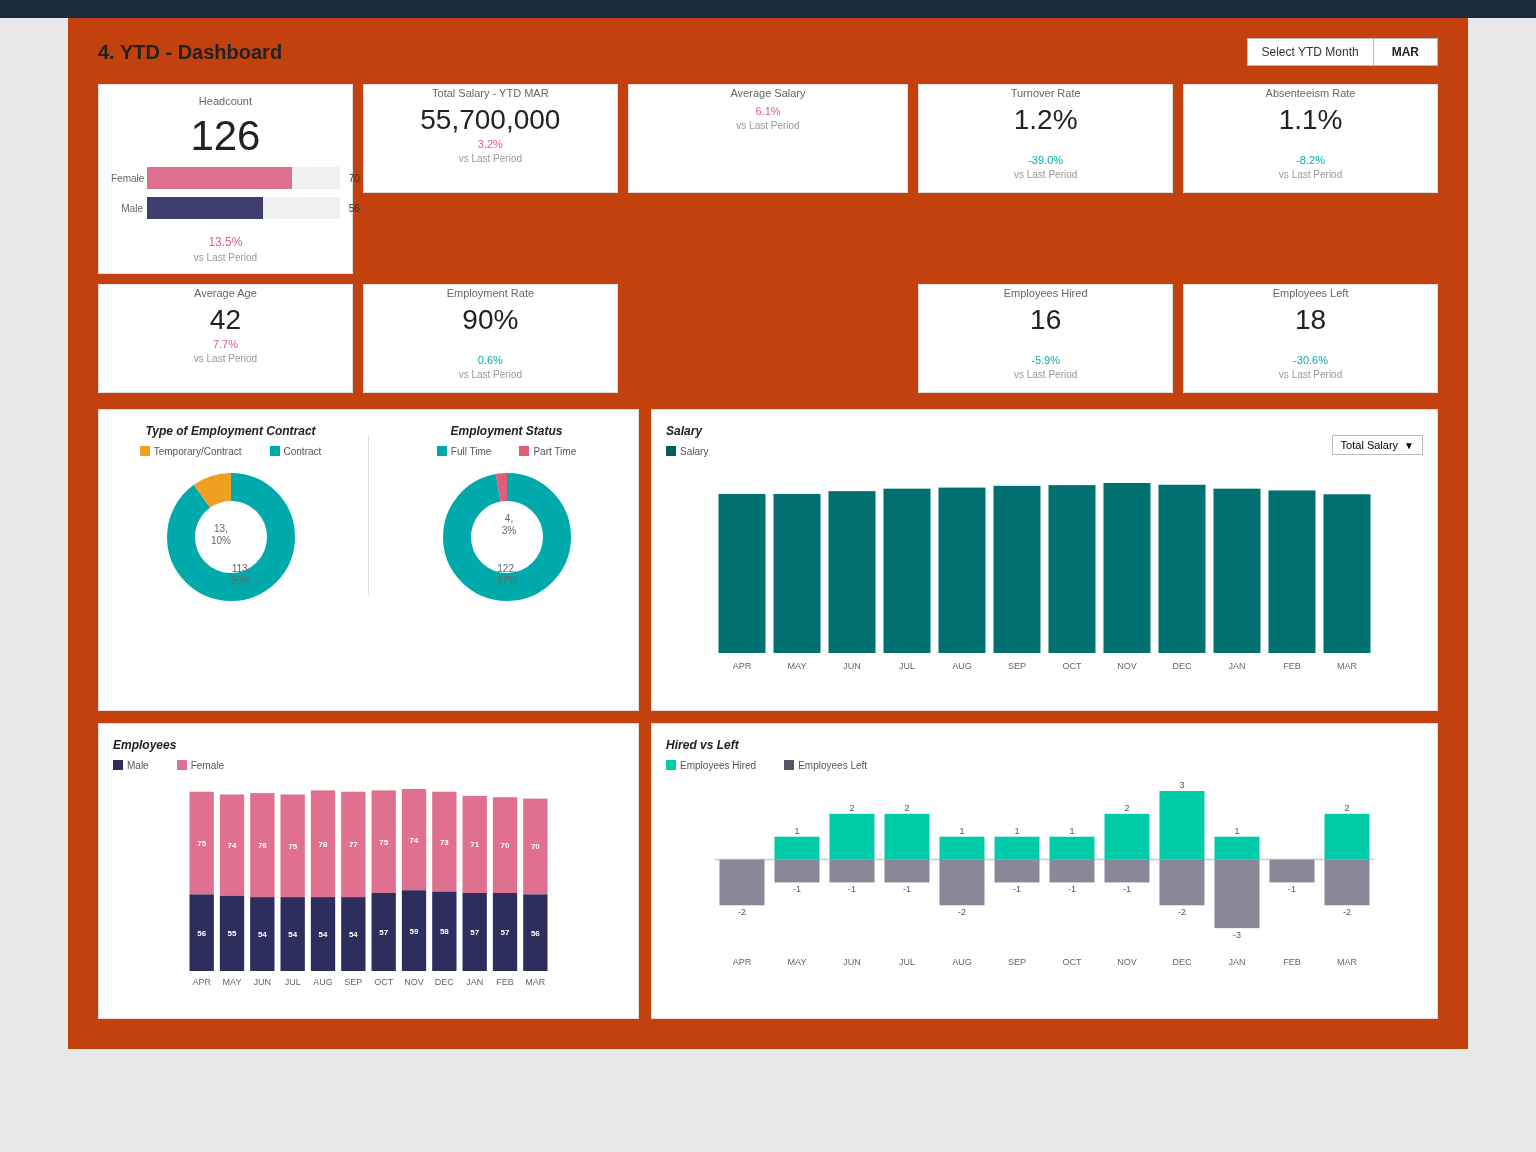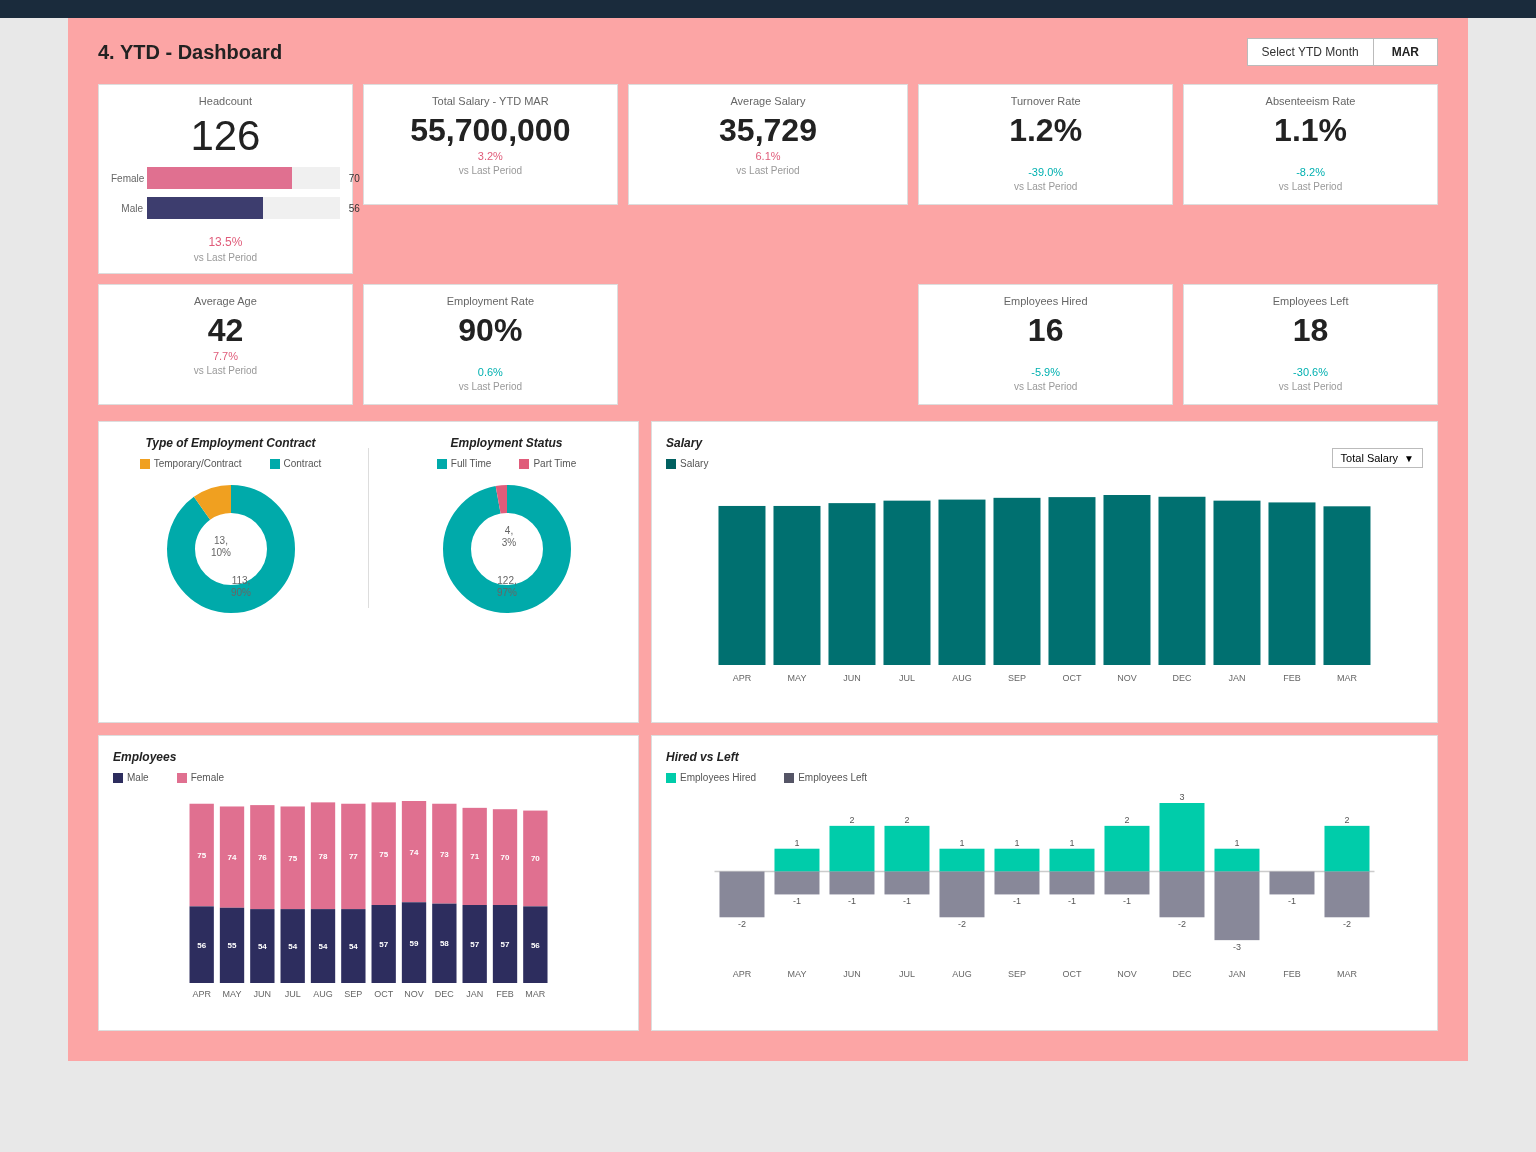--- a/index.html
+++ b/index.html
@@ -14,7 +14,7 @@
       width: 100%;
     }
     .page {
-      background: #fca5a5;
+      background: #c2410c;
       max-width: 1400px;
       margin: 0 auto;
       padding: 20px 30px 30px;

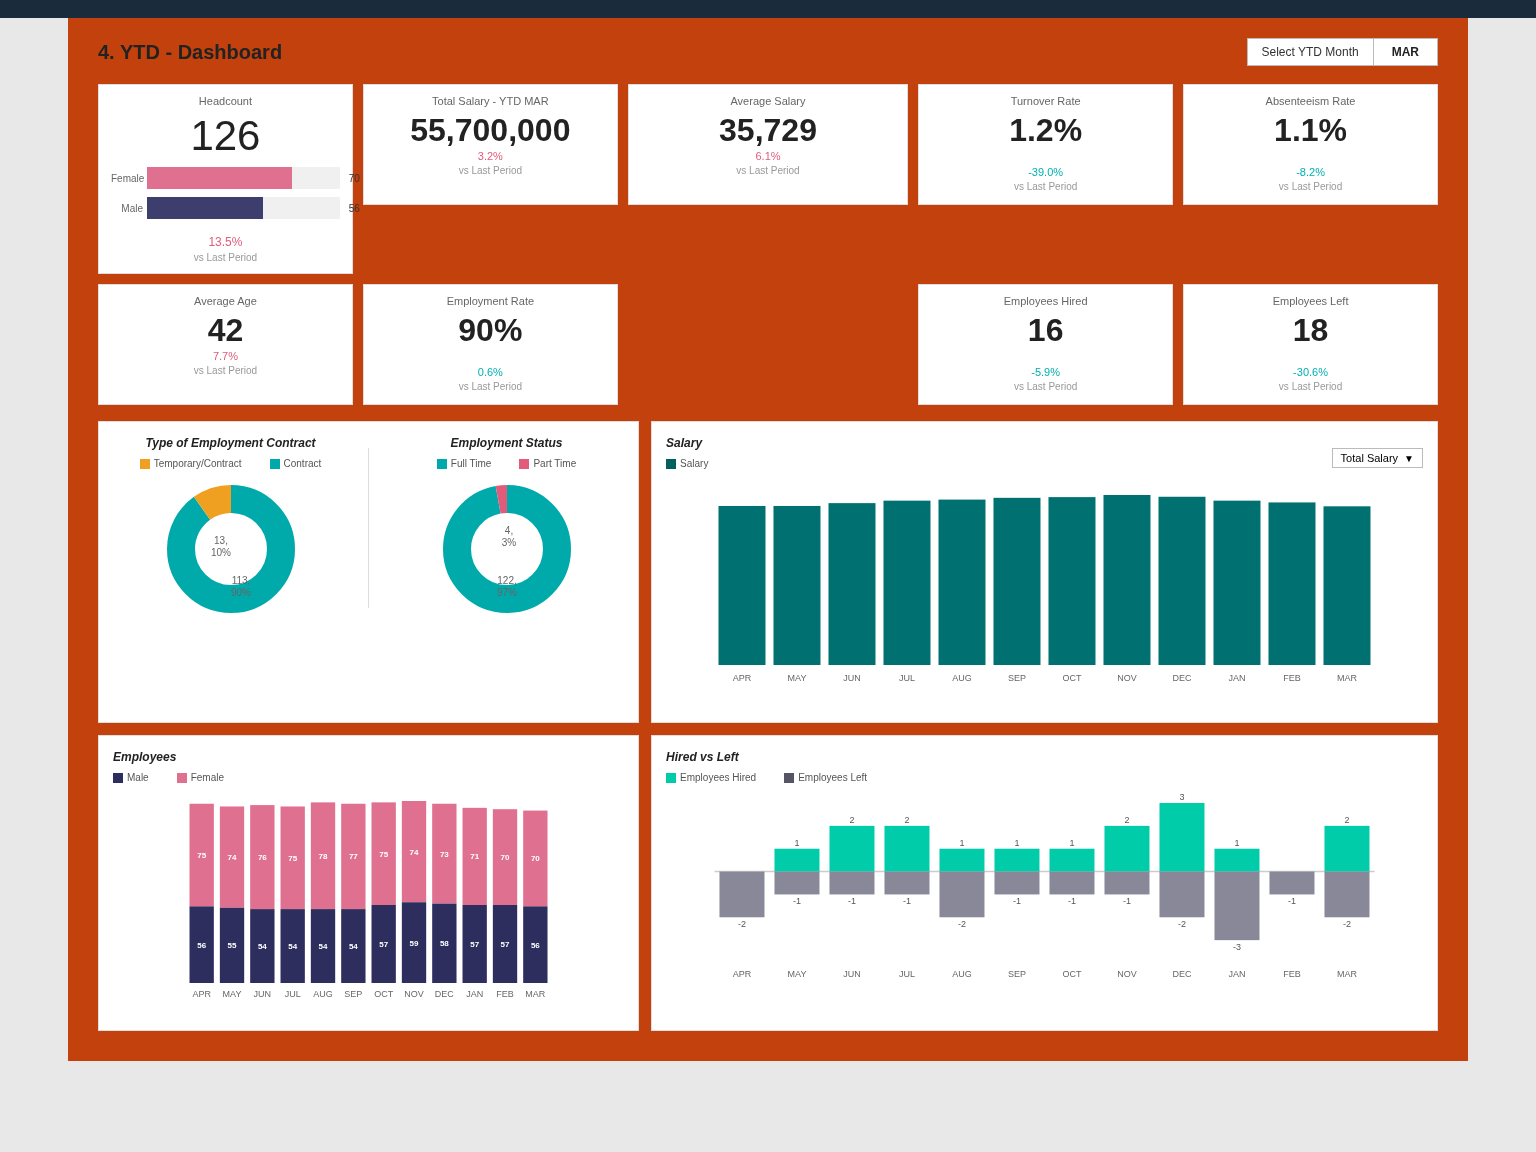--- a/index.html
+++ b/index.html
@@ -58,7 +58,7 @@
     .kpi-card {
       background: #fff;
       border: 1px solid #ddd;
-      padding: 10px 14px 12px;
+      padding: 2px 14px 12px;
       text-align: center;
       min-height: 90px;
     }

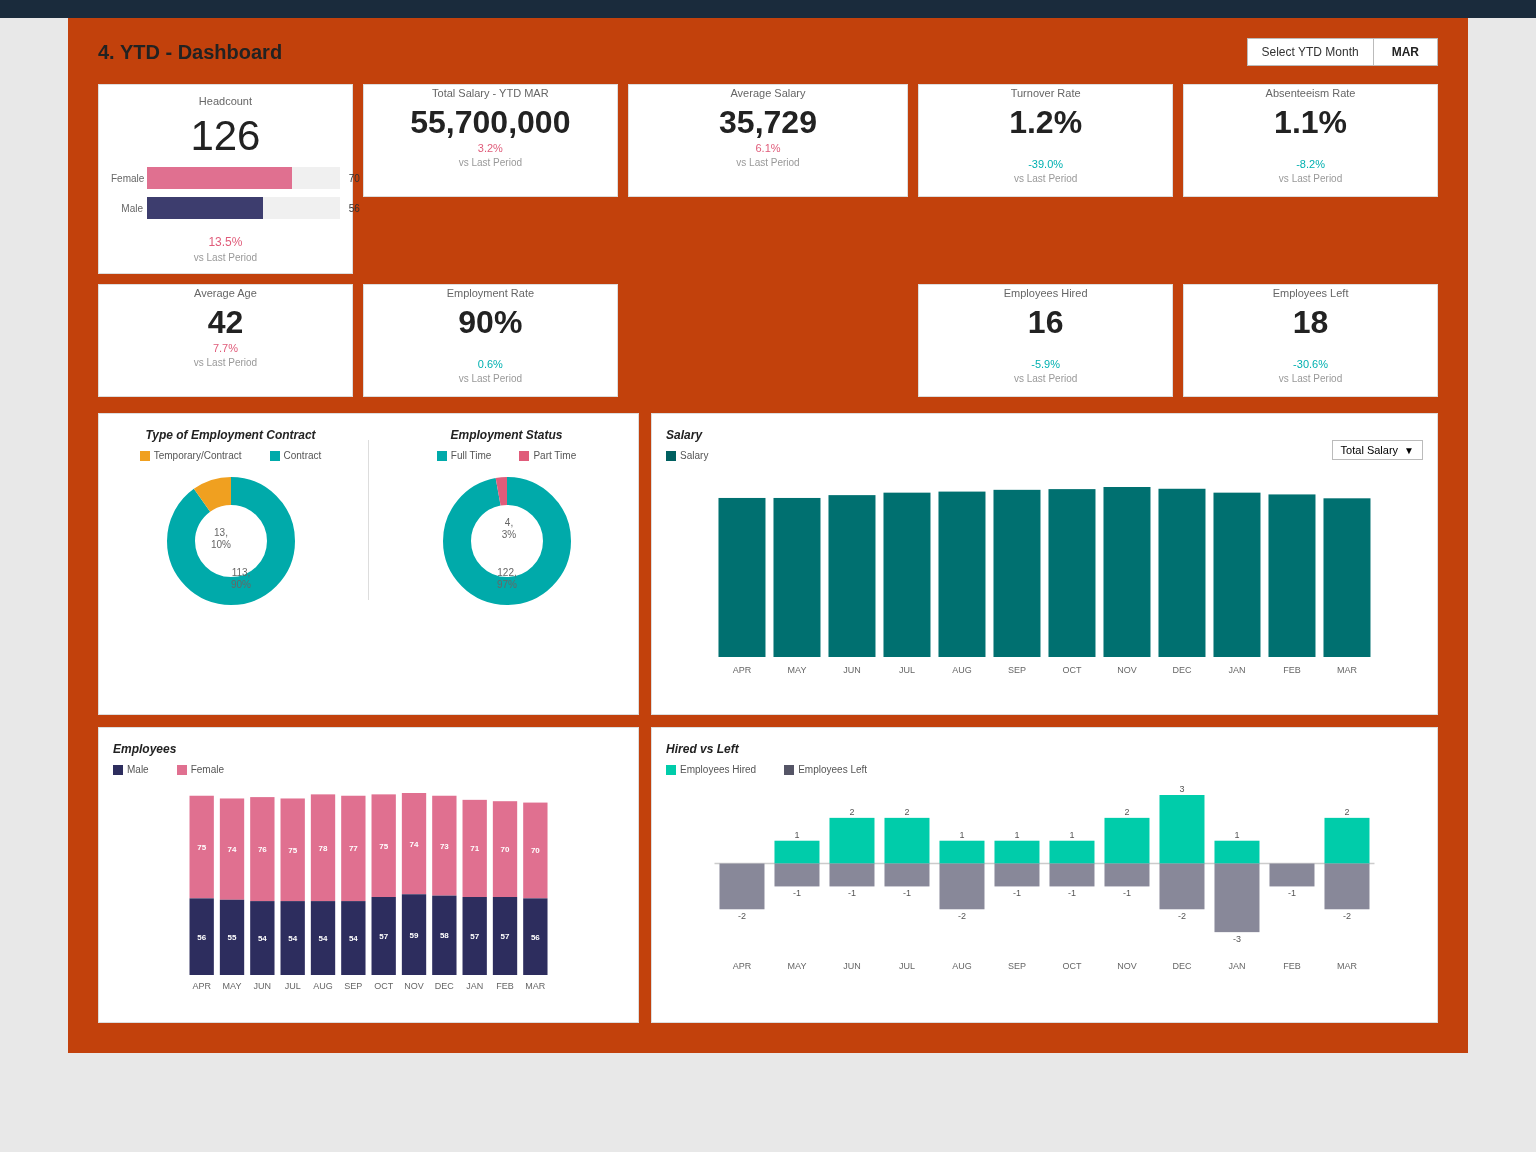--- a/index.html
+++ b/index.html
@@ -76,8 +76,8 @@
       margin-bottom: 6px;
     }
     .kpi-card-value {
-      font-size: 32px;
-      font-weight: 700;
+      font-size: 28px;
+      font-weight: 400;
       color: #222;
       line-height: 1.1;
     }

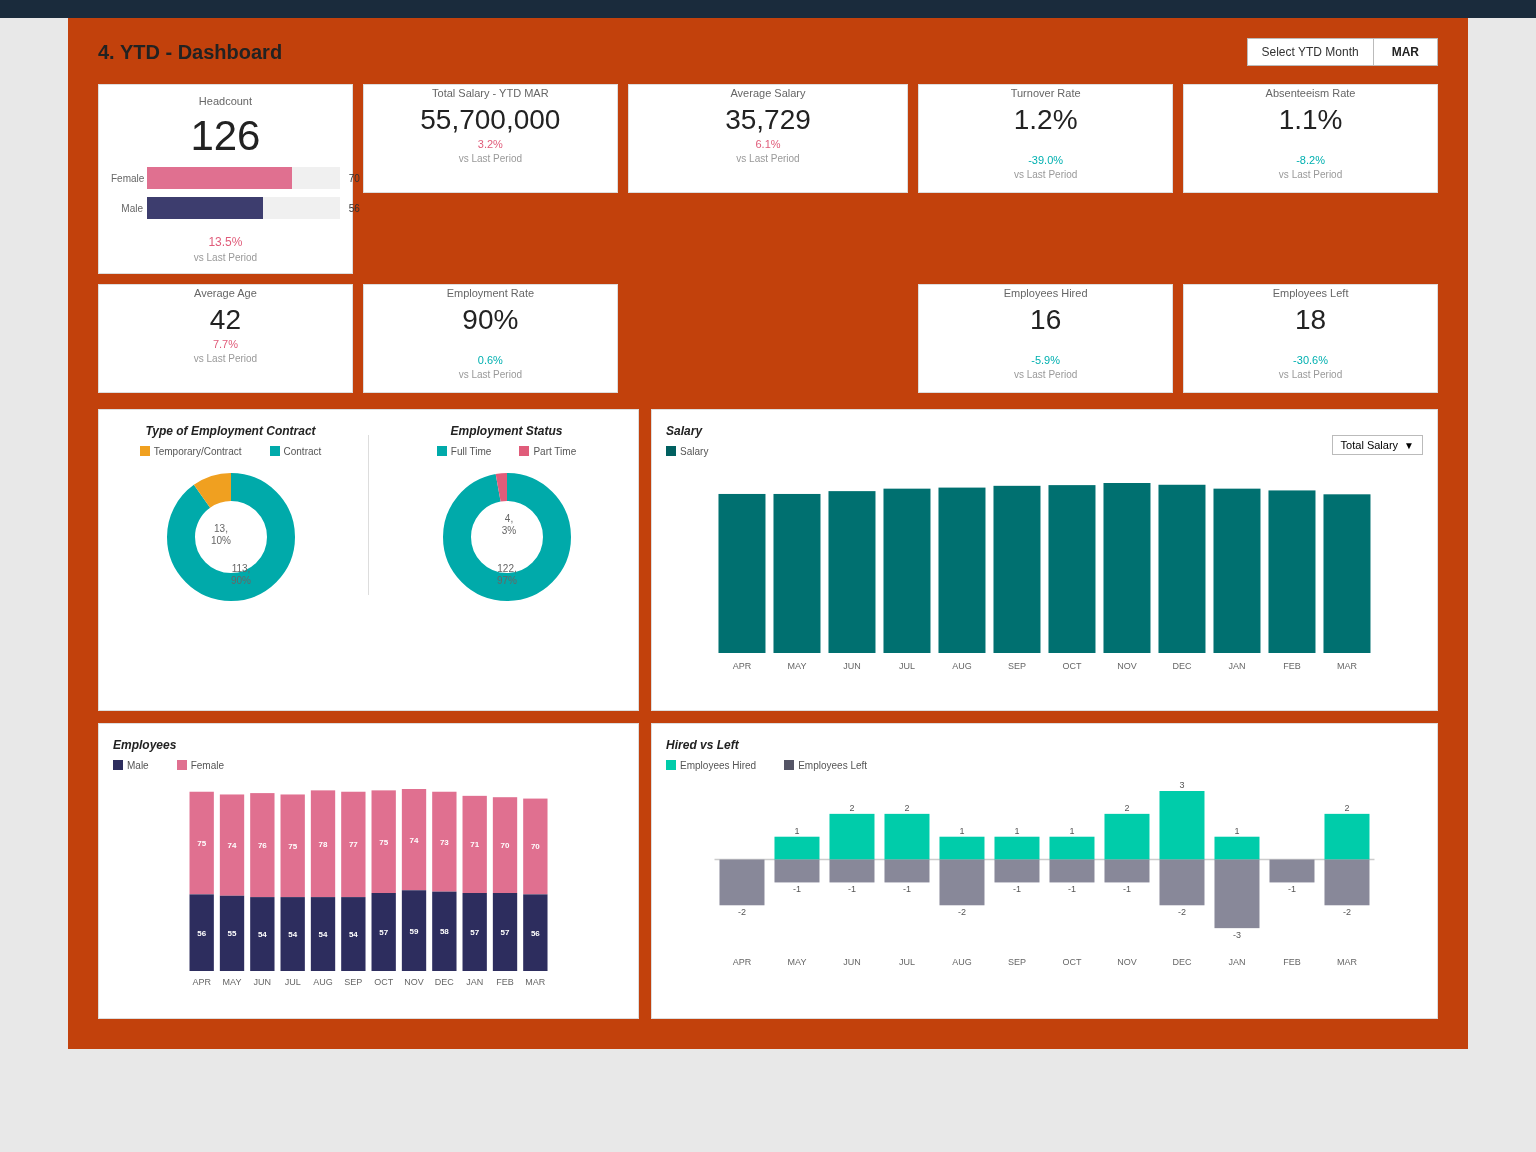--- a/index.html
+++ b/index.html
@@ -250,7 +250,6 @@
 
     <div class="kpi-card">
       <div class="kpi-card-label">Average Salary</div>
-      <div class="kpi-card-value">35,729</div>
       <div class="kpi-card-change-positive">6.1%</div>
       <div class="kpi-card-vs">vs Last Period</div>
     </div>

